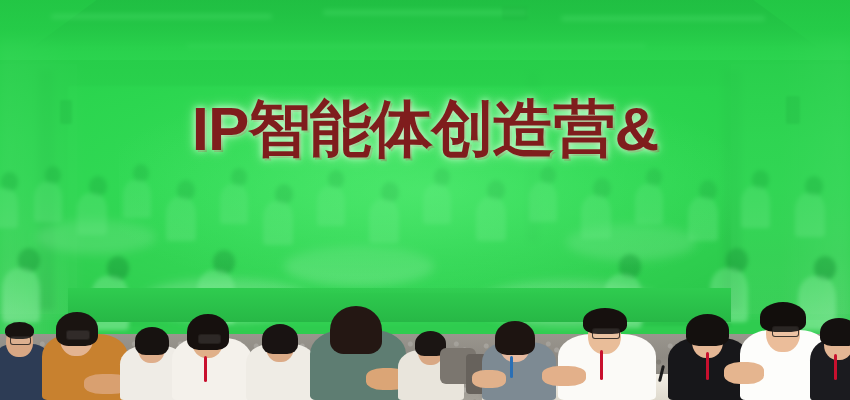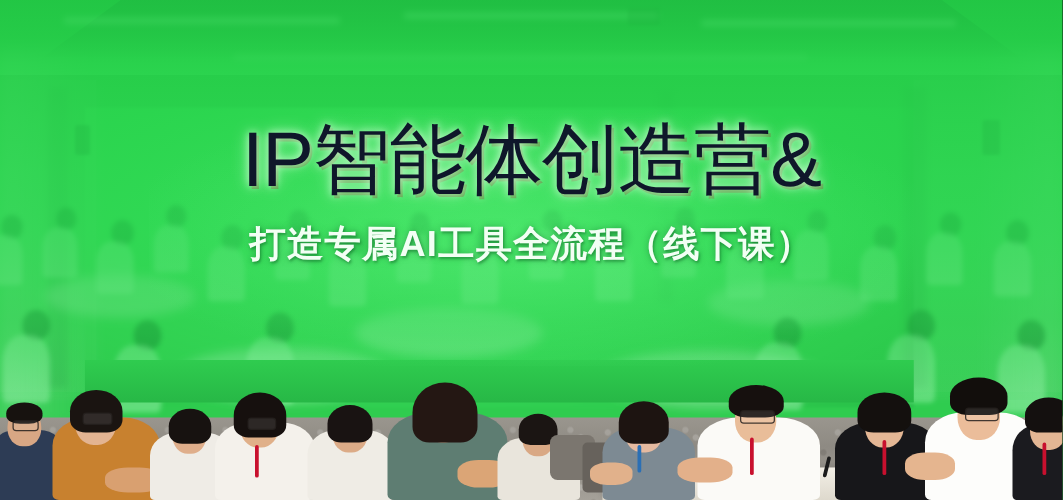--- a/index.html
+++ b/index.html
@@ -220,8 +220,8 @@
     z-index: 40;
   }
   .title-line {
-    font-weight: 400;
-    color: #0f172a;
+    font-weight: 700;
+    color: #7f1d1d;
     letter-spacing: -1px;
     line-height: 1.0;
     white-space: nowrap;

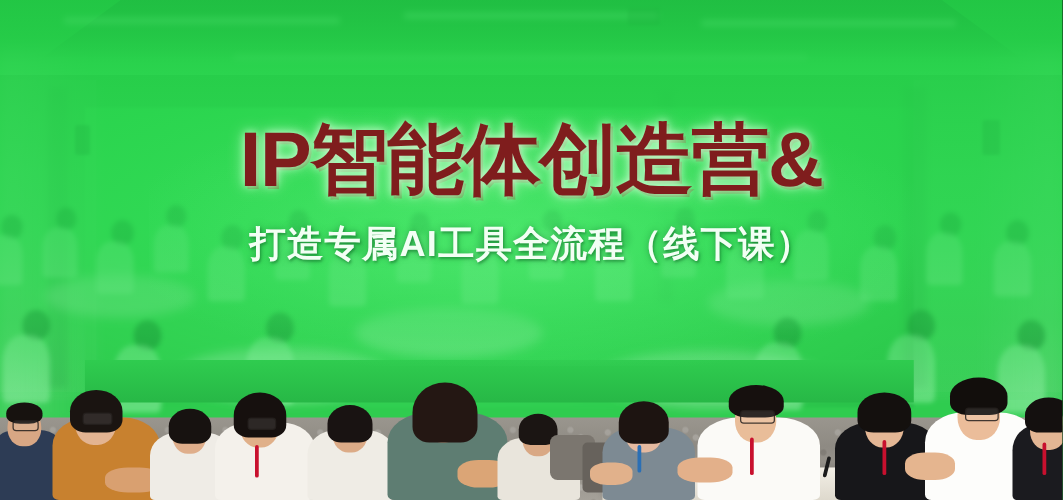--- a/index.html
+++ b/index.html
@@ -458,7 +458,6 @@
 
   <div class="text-block">
     <div class="title-line title-line-1">IP智能体创造营&amp;</div>
-    <div class="subtitle">打造专属AI工具全流程（线下课）</div>
   </div>
 
 </div>

